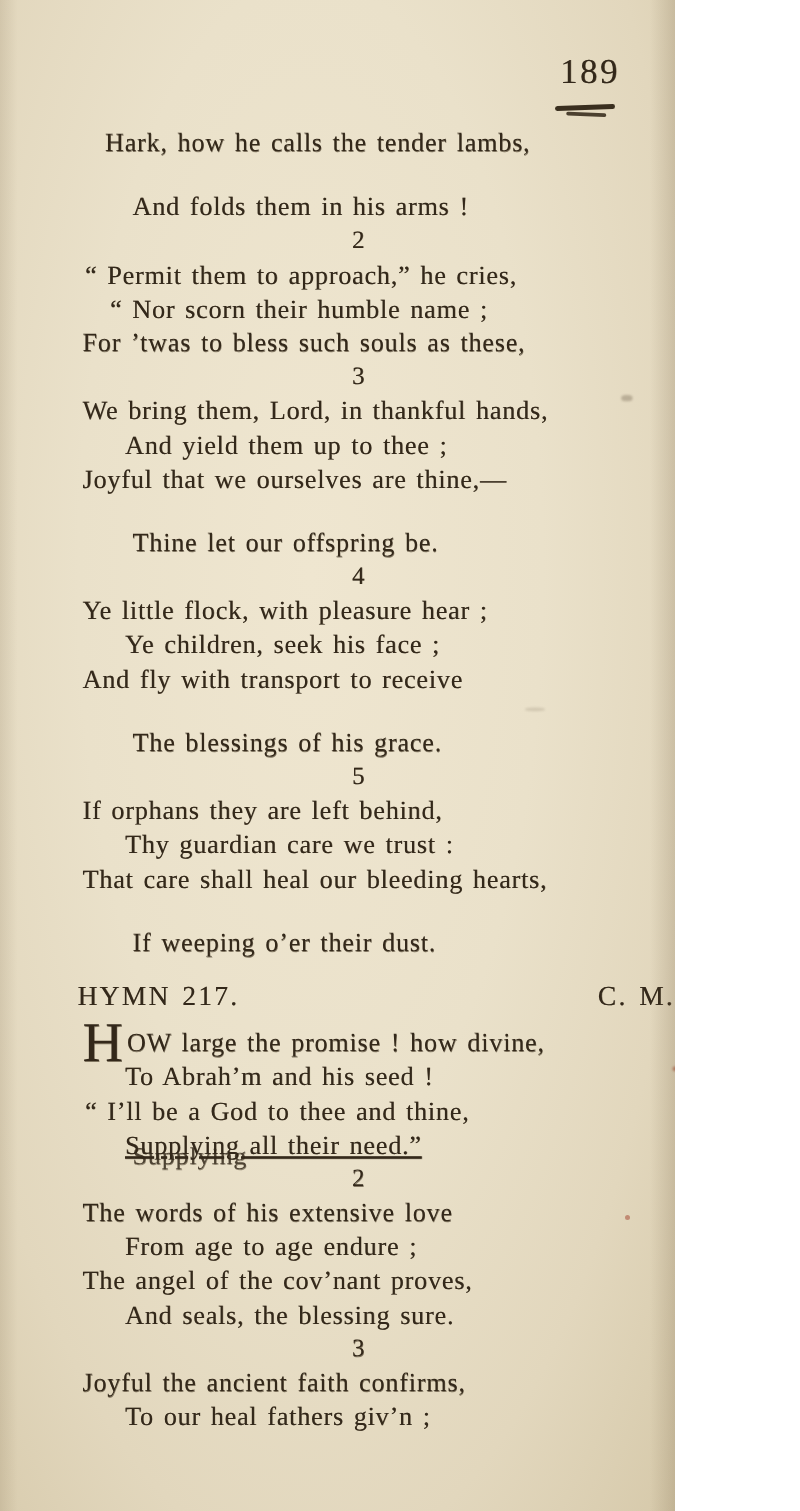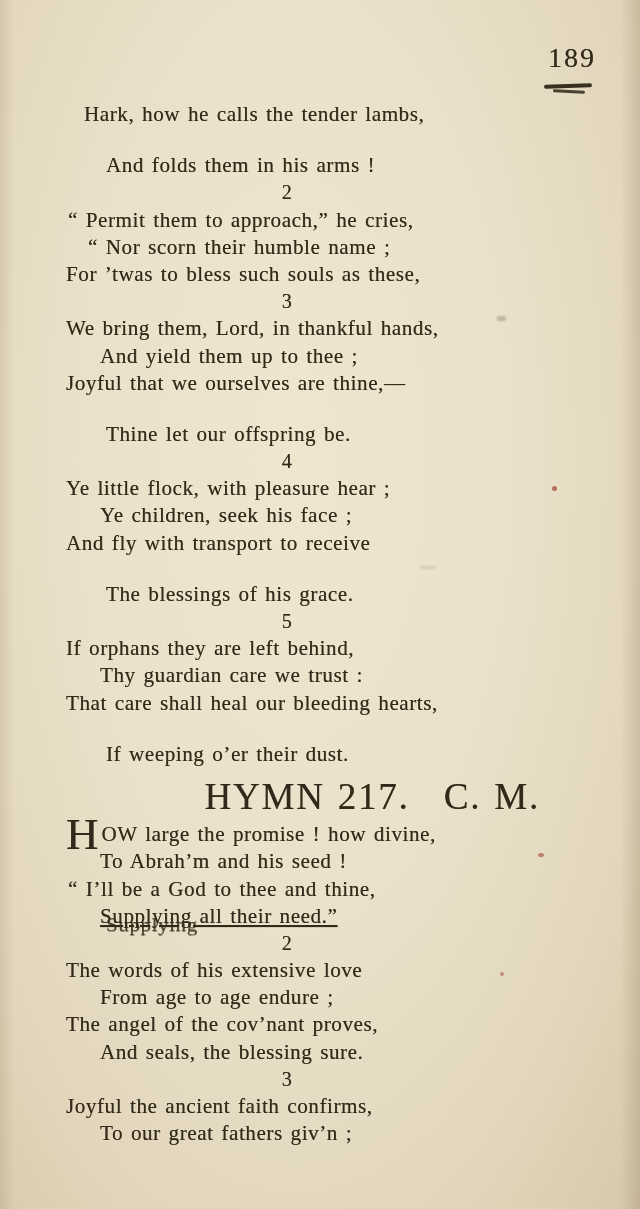--- a/index.html
+++ b/index.html
@@ -5,7 +5,7 @@
   html,body{margin:0;padding:0;}
   body{width:640px;height:1209px;overflow:hidden;
        font-family:"Liberation Serif","DejaVu Serif",serif;}
-  .page{position:relative;width:640px;height:1209px;overflow:hidden;
+  .page{position:relative;width:540px;height:1209px;overflow:hidden;
     color:#33281a;
     background:radial-gradient(ellipse at 46% 38%, #efe6d0 0%, #eae1ca 45%, #e2d7bd 75%, #d6c9aa 100%);
     text-shadow:0.3px 0.2px 0.35px rgba(45,32,15,0.55);}

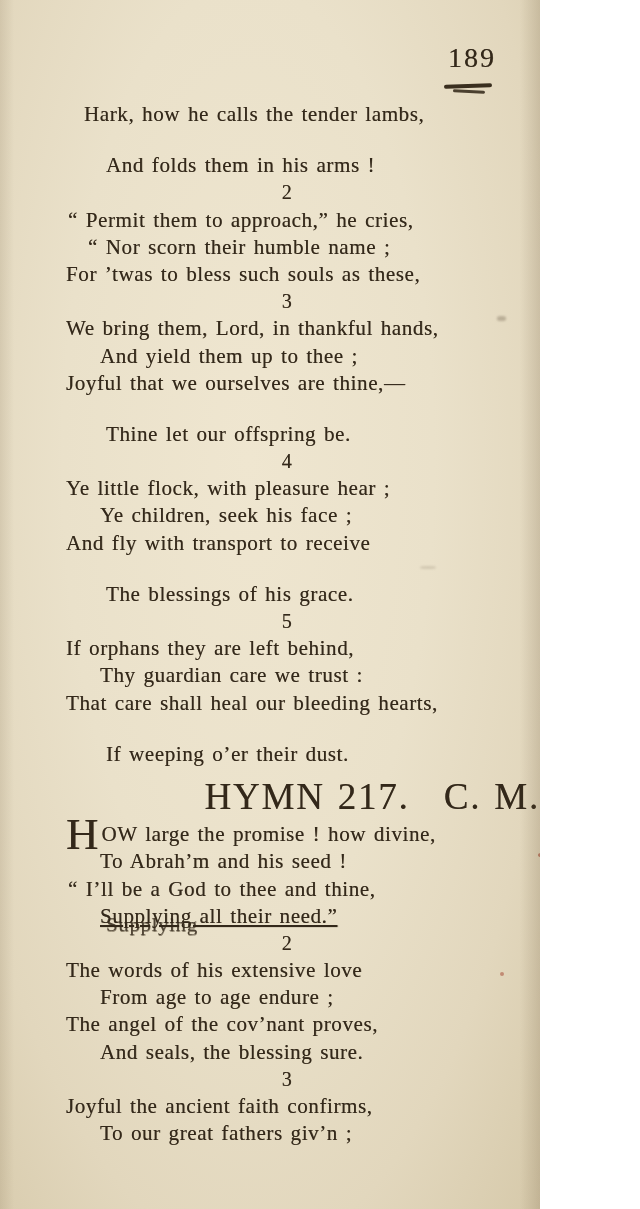--- a/index.html
+++ b/index.html
@@ -31,8 +31,8 @@
   .i1b{padding-left:44px;margin-top:24px;}
   .num{height:27.2px;text-align:center;padding-right:28px;font-size:20px;}
 
-  .heading{display:flex;justify-content:flex-end;gap:34px;align-items:baseline;
-    font-size:37px;letter-spacing:1.8px;margin:15px 0 11px;white-space:nowrap;}
+  .heading{display:flex;justify-content:space-between;gap:34px;align-items:baseline;
+    font-size:22px;letter-spacing:1.8px;margin:15px 0 11px;white-space:nowrap;}
 
   .dropcap{display:inline-block;font-size:45px;line-height:27px;vertical-align:-8px;
     margin-right:3px;letter-spacing:0;}

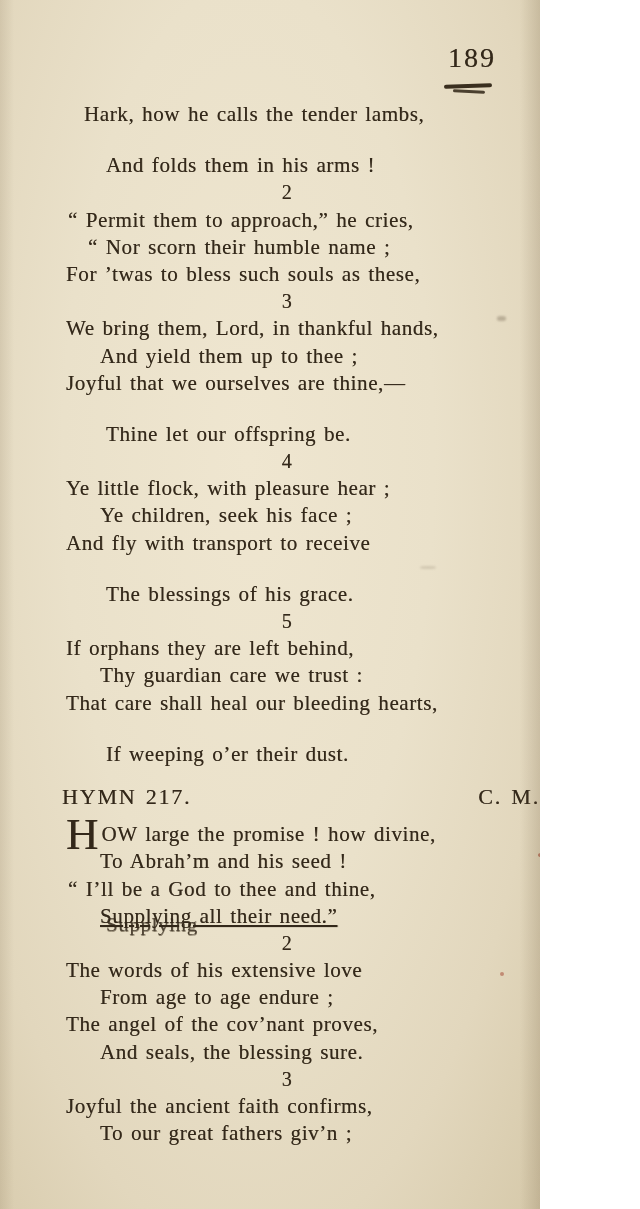--- a/index.html
+++ b/index.html
@@ -104,7 +104,7 @@
 
     <div class="num">3</div>
     <div class="ln f0">Joyful the ancient faith confirms,</div>
-    <div class="ln i1">To our great fathers giv’n ;</div>
+    <div class="ln i1">To our heal fathers giv’n ;</div>
 
   </div>
 

